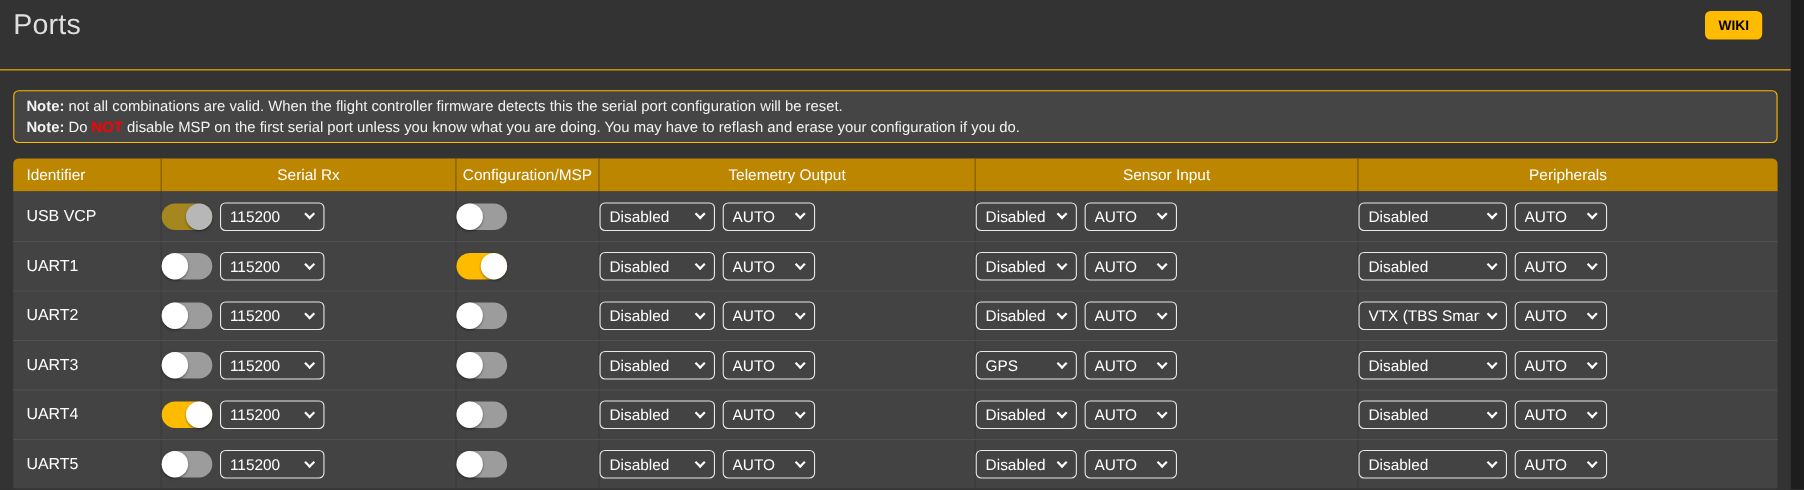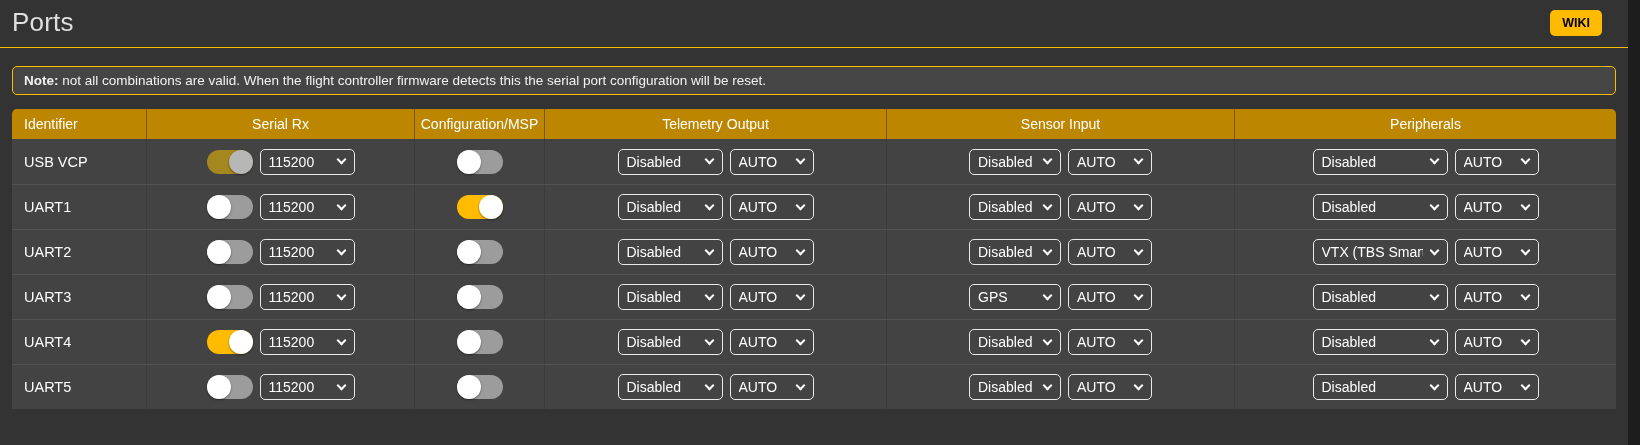--- a/index.html
+++ b/index.html
@@ -15,7 +15,7 @@
     background:#1d1d1d;
   }
   
-  .title-bar { position:relative; height:48px; border-bottom:1px solid #ffbb00; }
+  .title-bar { position:relative; height:64px; border-bottom:1px solid #ffbb00; }
   .page-title {
     position:absolute; left:12px; top:7px;
     font-size:26px; font-weight:400; color:#dfdfdf; letter-spacing:0.2px;

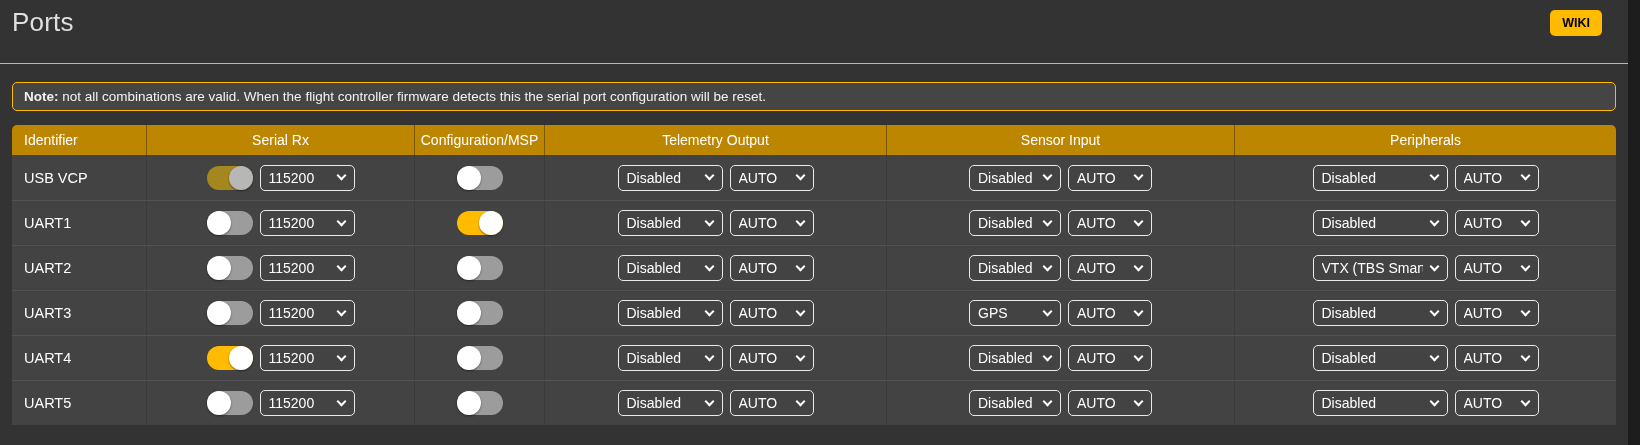--- a/index.html
+++ b/index.html
@@ -104,6 +104,7 @@
 
   <div class="note-box">
     <div><span class="note-label">Note:</span><span> not all combinations are valid. When the flight controller firmware detects this the serial port configuration will be reset.</span><span class="note-warning"></span><span></span></div>
+    <div><span class="note-label">Note:</span><span> Do </span><span class="note-warning">NOT</span><span> disable MSP on the first serial port unless you know what you are doing. You may have to reflash and erase your configuration if you do.</span></div>
   </div>
 
   <div class="ports-table">

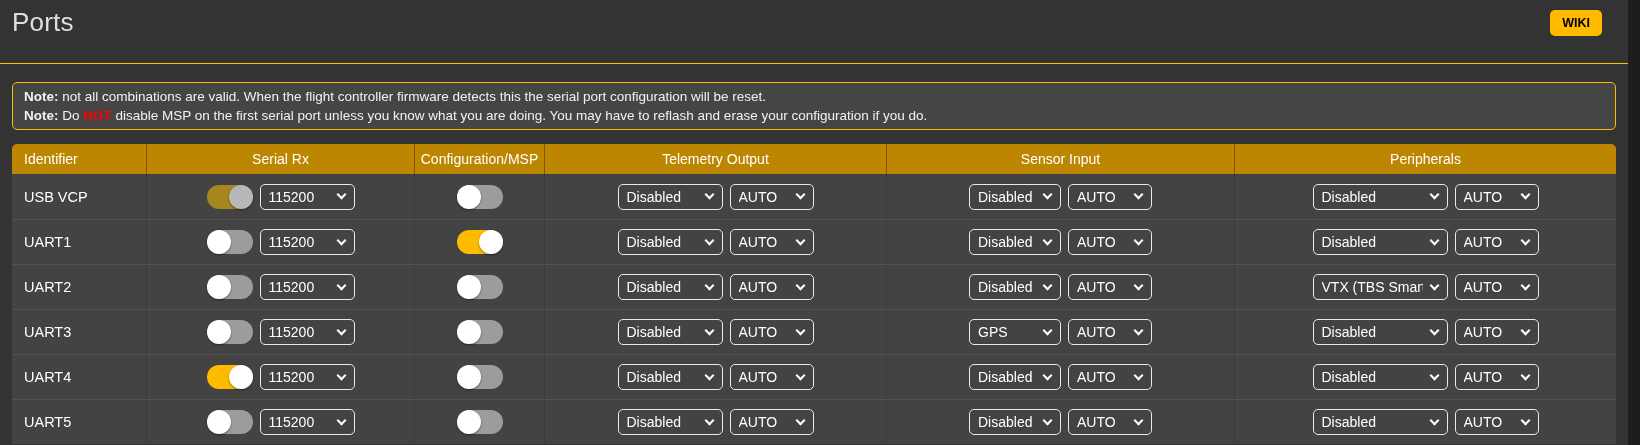--- a/index.html
+++ b/index.html
@@ -54,7 +54,7 @@
   .trow { height:45px; background:#434343; border-top:1px solid #525252; }
   .trow:first-of-type { border-top:none; }
   .cell {
-    display:flex; align-items:center; justify-content:center; gap:7px;
+    display:flex; align-items:center; gap:7px;
     border-right:1px solid #3a3a3a; min-width:0;
   }
   .cell:last-child { border-right:none; }

